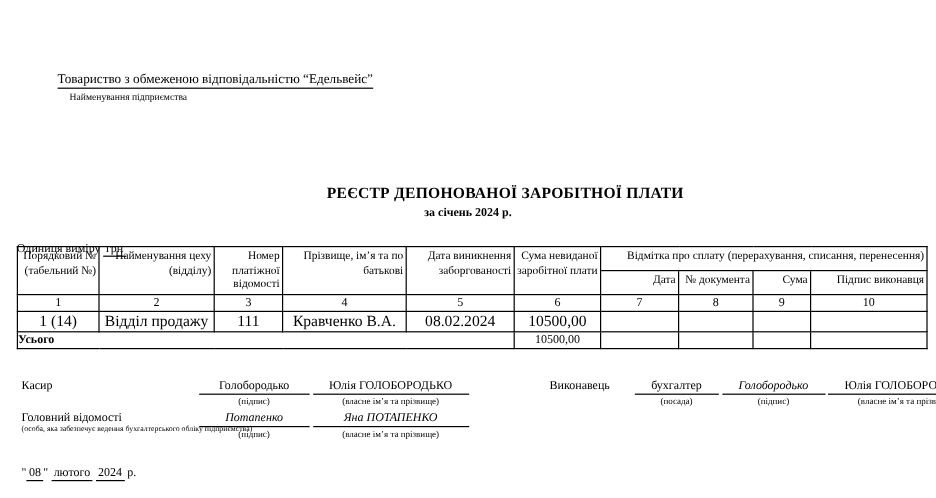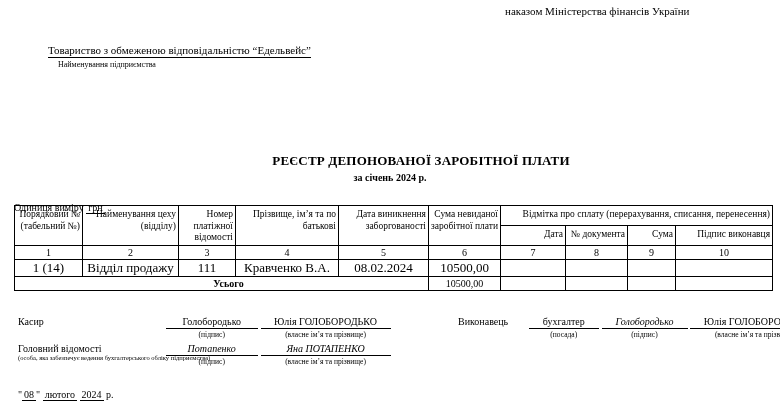--- a/index.html
+++ b/index.html
@@ -165,7 +165,6 @@
 <body>
 
 <div class="approval">
-  <div>наказом Міністерства фінансів України</div>
 </div>
 
 <div class="company-block">

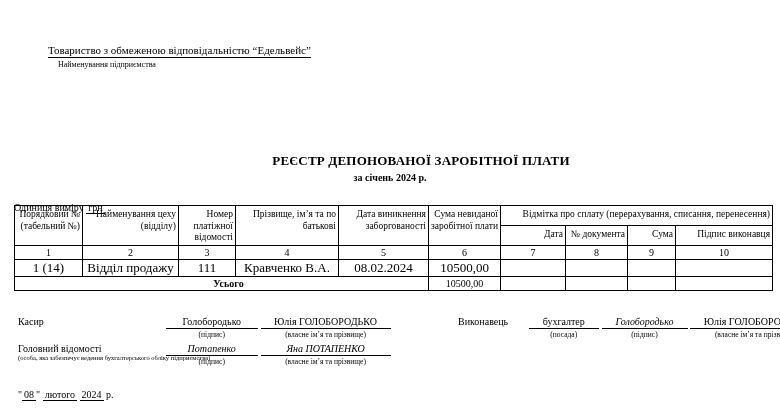--- a/index.html
+++ b/index.html
@@ -40,6 +40,7 @@
     padding-bottom: 0px;
     line-height: 13px;
     white-space: nowrap;
+    margin-top: 16px;
   }
   .company-caption {
     font-size: 8px;

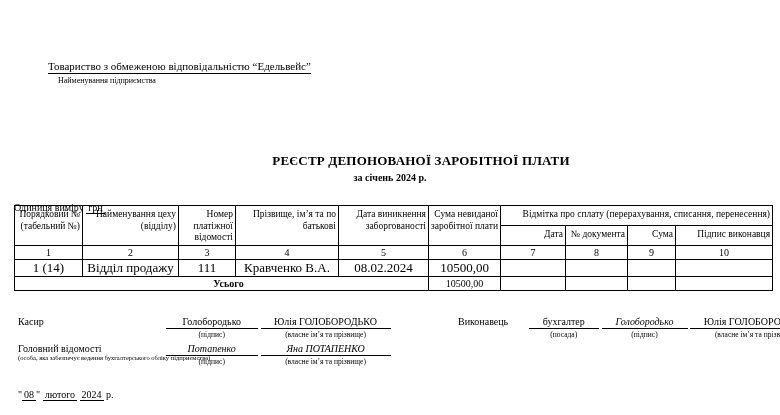--- a/index.html
+++ b/index.html
@@ -107,10 +107,10 @@
   table.reg td.numrow { font-size: 10px; padding: 1px 2px; vertical-align: middle; }
   table.reg td.datarow { font-size: 13px; padding: 2px; vertical-align: middle; }
   table.reg td.total-label {
-    text-align: center;
+    text-align: left;
     font-weight: bold;
     font-size: 10px;
-    padding-left: 16px;
+    padding-left: 0;
     vertical-align: middle;
   }
   table.reg td.total-value { font-size: 10px; vertical-align: middle; }

